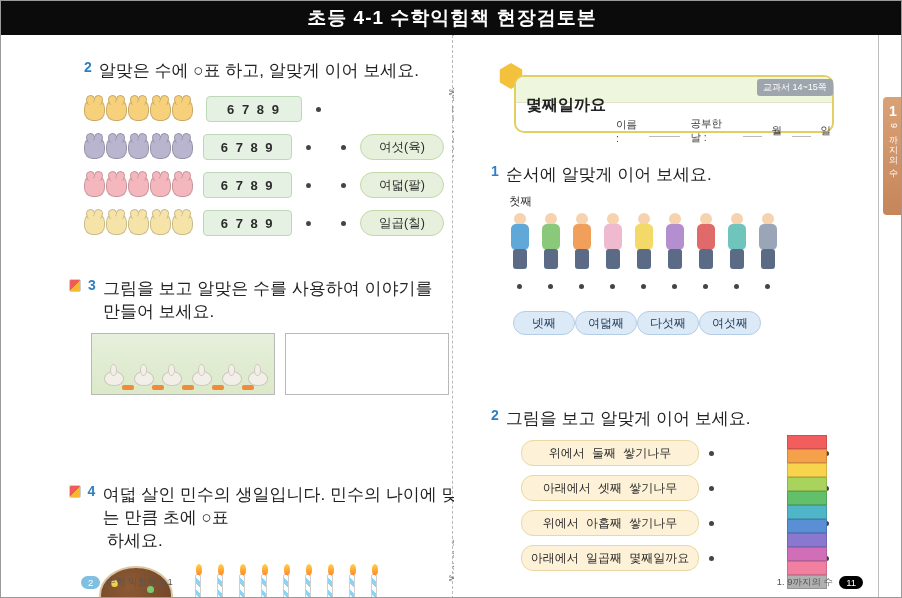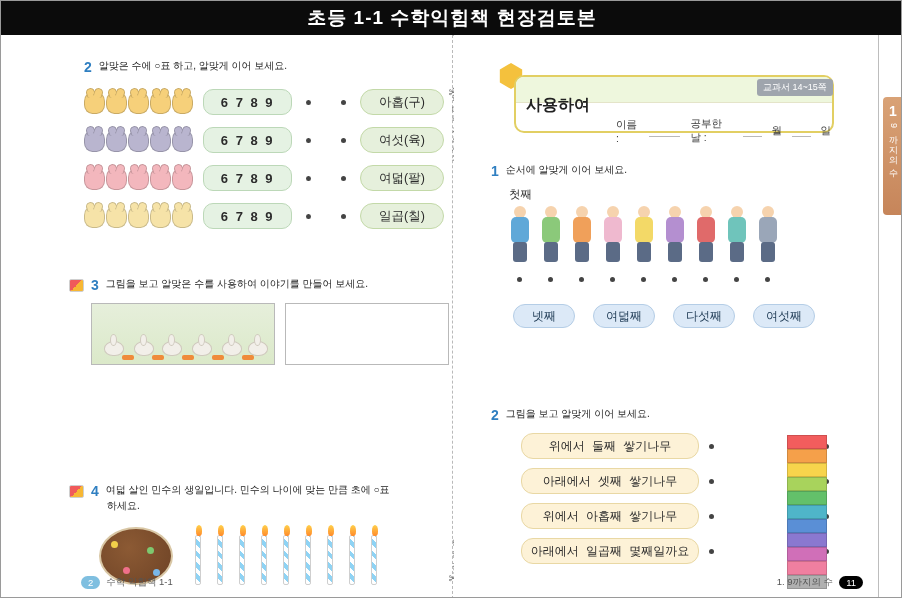--- a/index.html
+++ b/index.html
@@ -260,7 +260,7 @@
 <div id="page">
 
   <div class="titlebar">
-    <span>초등 1-1 수학익힘책 현장검토본</span>
+    <span>초등 4-1 수학익힘책 현장검토본</span>
   </div>
 
   <div class="spread">

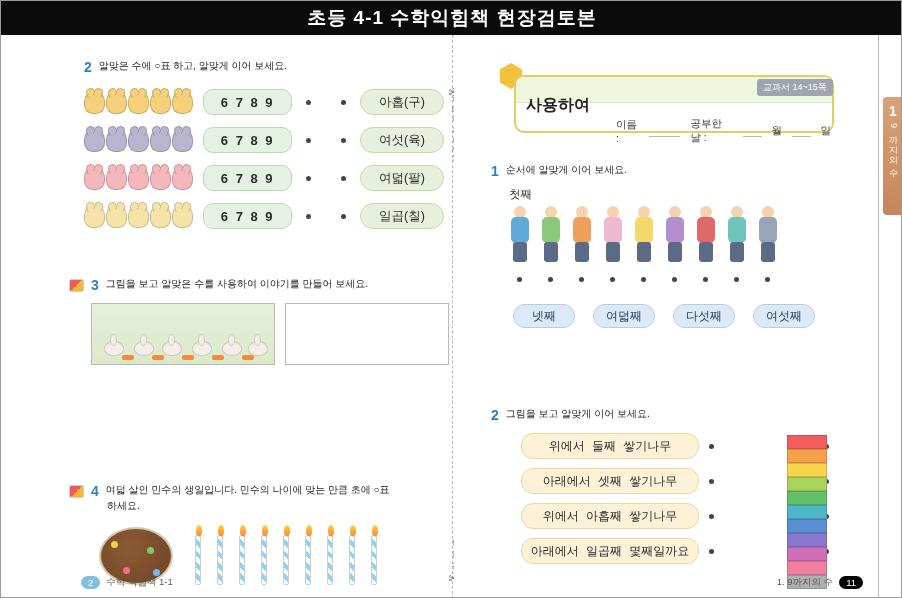--- a/index.html
+++ b/index.html
@@ -63,7 +63,7 @@
   .qnum {
     font-weight: bold; font-size: 14px; color: #2f7fc1;
   }
-  .qtext { font-size: 10px; color: #222; }
+  .qtext { font-size: 17px; color: #222; }
   .row-q { display: flex; align-items: flex-start; gap: 7px; }
 
   

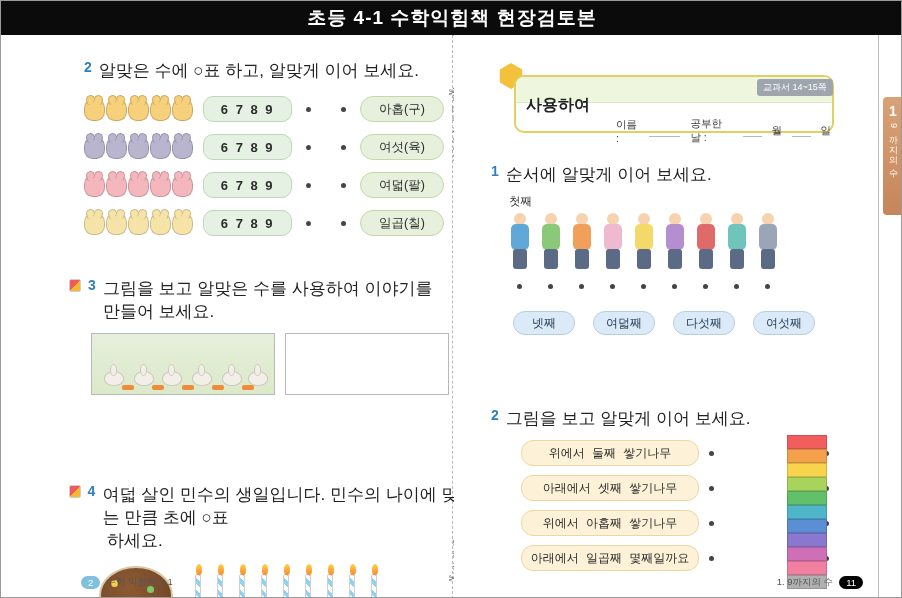--- a/index.html
+++ b/index.html
@@ -105,7 +105,7 @@
 
   .numbox {
     width: 96px; height: 26px; margin-left: 10px;
-    background: #e5f2e3; border: 1px solid #bcd8b8; border-radius: 10px;
+    background: #e5f2e3; border: 1px solid #bcd8b8; border-radius: 4px;
     display: flex; align-items: center; justify-content: center;
     gap: 6px; font-size: 13px; color: #2c2c2c; letter-spacing: 2px;
     font-weight: 600;

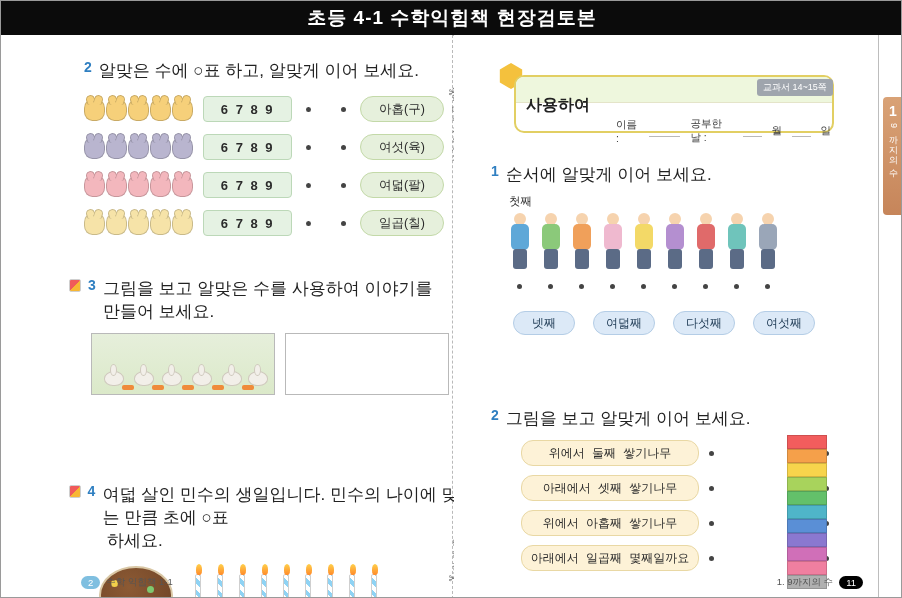--- a/index.html
+++ b/index.html
@@ -286,10 +286,6 @@
             </div>
             <div class="numbox">6 7 8 9</div>
             <span class="dot dot-left"></span>
-            <div class="p2-right">
-              <span class="dot dot-right"></span>
-              <div class="wordbox">아홉(구)</div>
-            </div>
           </div>
 
           <div class="p2-row">

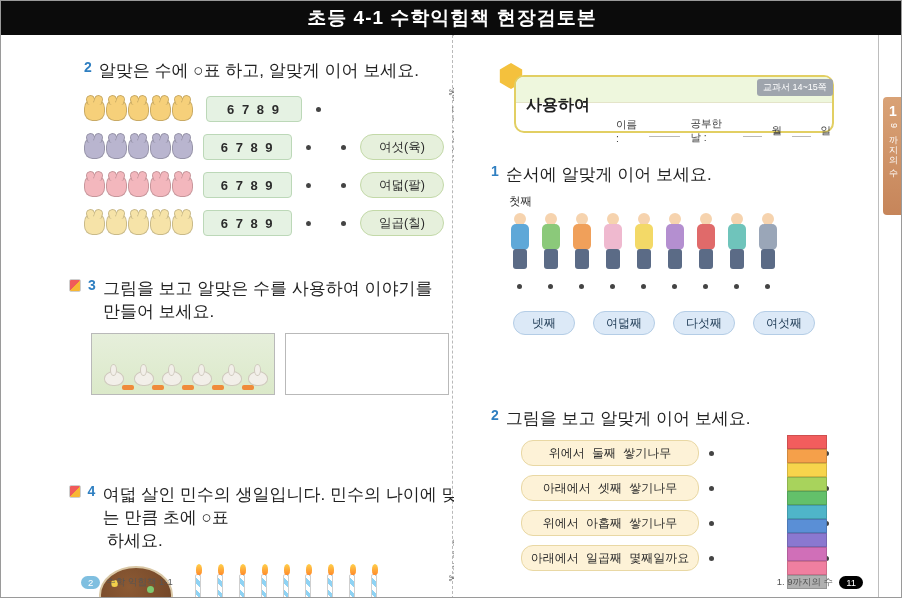--- a/index.html
+++ b/index.html
@@ -412,7 +412,7 @@
     <div class="unit-card">
       <div class="unit-card-top"></div>
     </div>
-    <div class="unit-title">사용하여</div>
+    <div class="unit-title">몇째일까요</div>
     <div class="textbook-tag">교과서 14~15쪽</div>
 
     <div class="name-line">

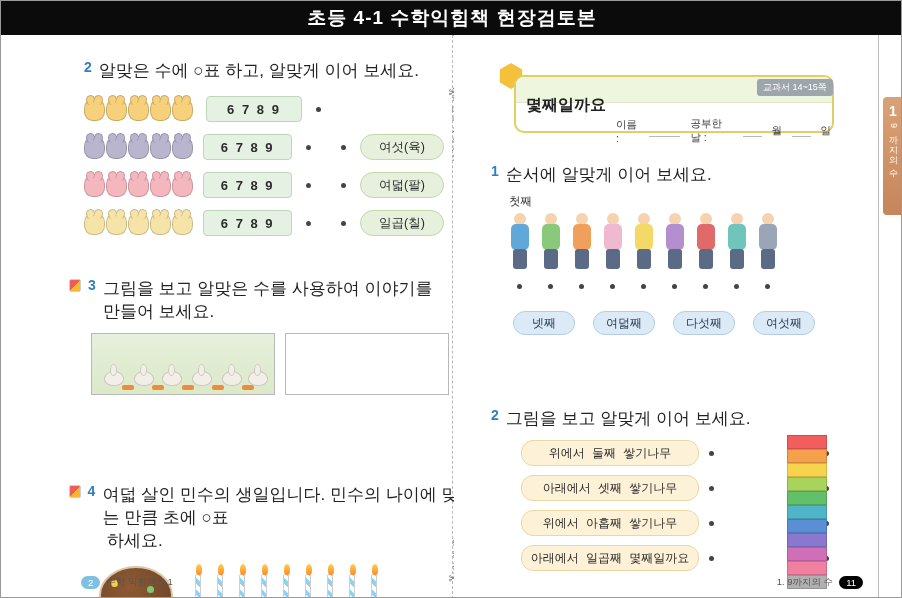--- a/index.html
+++ b/index.html
@@ -213,7 +213,7 @@
   .dots-row .d { width: 25px; text-align: center; }
   .dots-row .d span { display: inline-block; width: 5px; height: 5px; border-radius: 50%; background: #444; }
 
-  .ord-row { display: flex; gap: 18px; margin: 18px 0 0 22px; }
+  .ord-row { display: flex; gap: 0; margin: 18px 0 0 22px; }
   .ord-chip {
     width: 62px; height: 24px; border-radius: 12px;
     background: #dce9f7; border: 1px solid #b4cde6;

